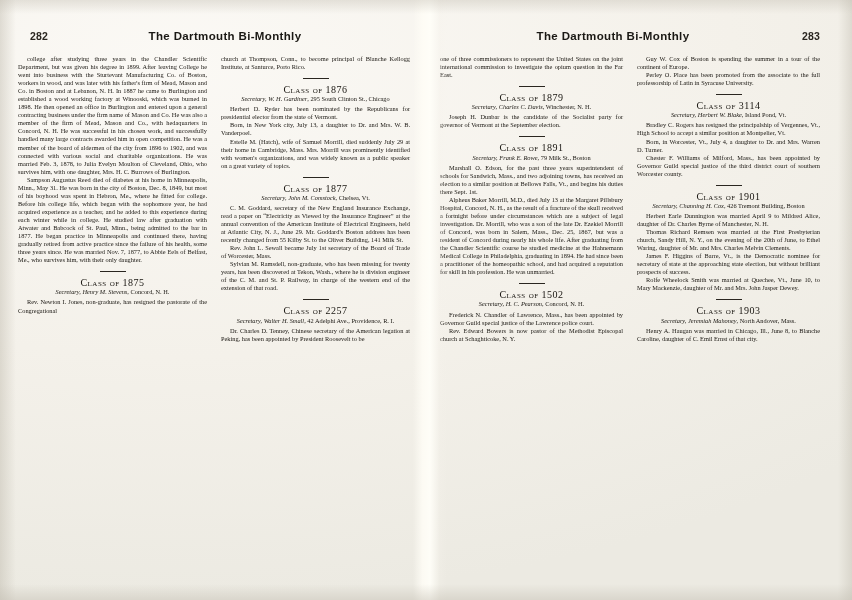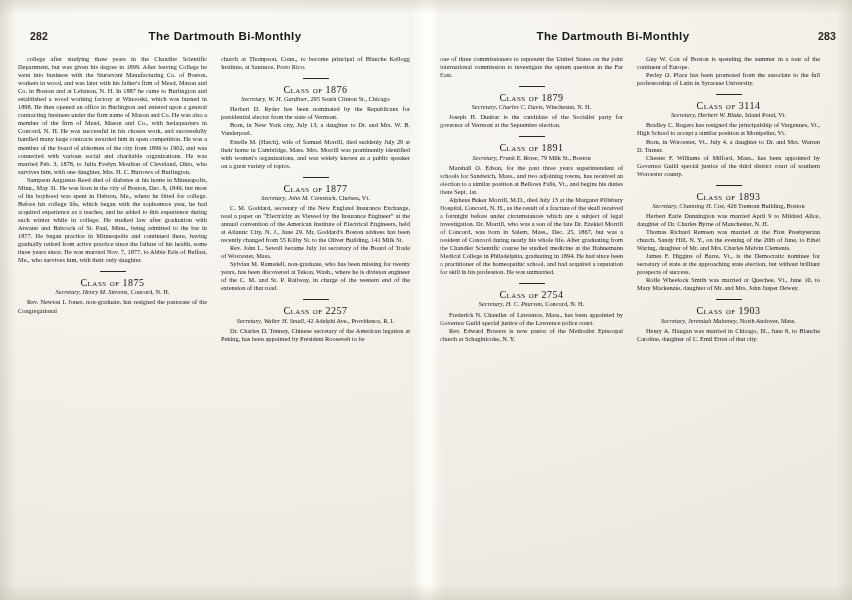--- a/index.html
+++ b/index.html
@@ -56,7 +56,7 @@
     letter-spacing:.2px;
   }
   .folio-left{left:30px;}
-  .folio-right{right:16px;}
+  .folio-right{right:32px;}
 
   
   .cols{

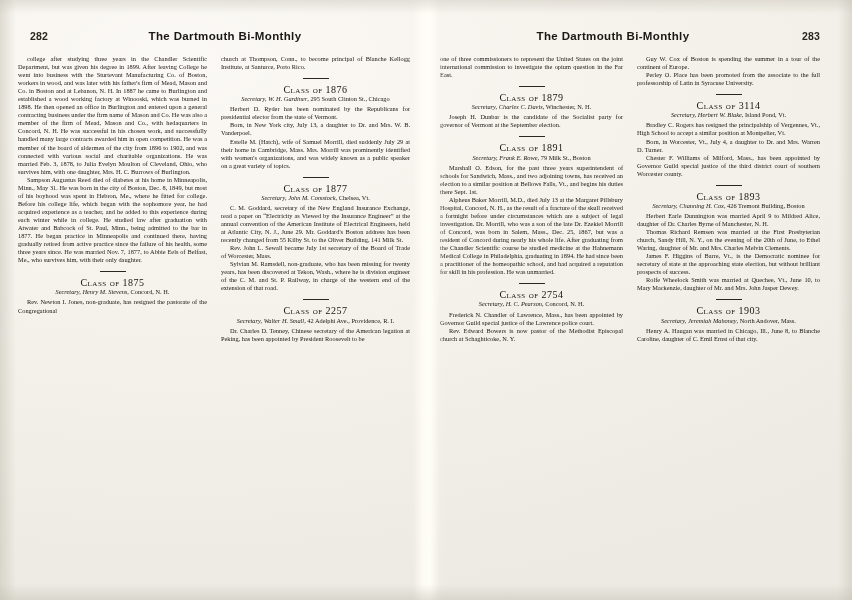--- a/index.html
+++ b/index.html
@@ -192,7 +192,7 @@
           <p>Chester F. Williams of Milford, Mass., has been appointed by Governor Guild special justice of the third district court of southern Worcester county.</p>
 
           <div class="rule"></div>
-          <div class="classhead">Class of 1893</div>
+          <div class="classhead">Class of 1901</div>
           <div class="secretary"><span class="ital">Secretary,</span> <span class="ital">Channing H. Cox</span><span>, 426 Tremont Building, Boston</span></div>
 
           <p>Herbert Earle Dunnington was married April 9 to Mildred Alice, daughter of Dr. Charles Byrne of Manchester, N. H.</p>

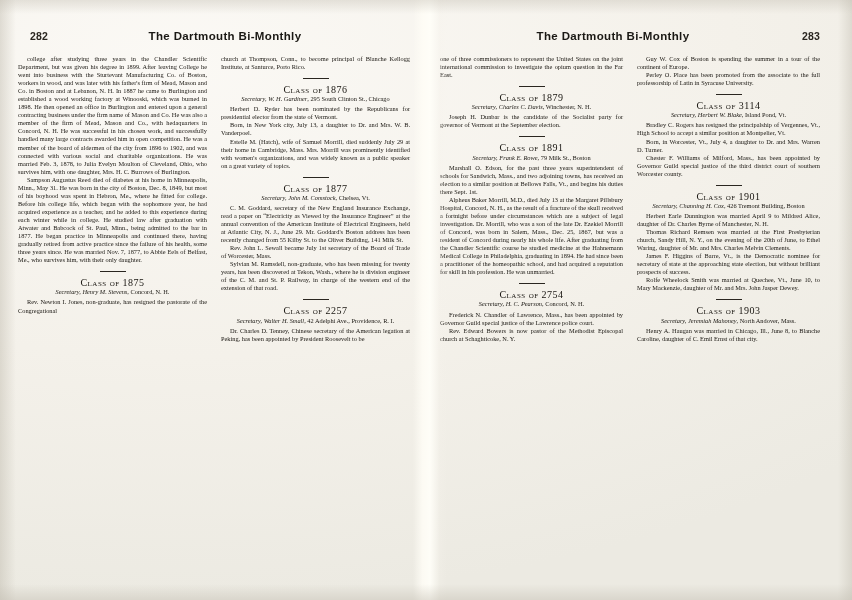--- a/index.html
+++ b/index.html
@@ -172,7 +172,7 @@
           <p>Alpheus Baker Morrill, M.D., died July 13 at the Margaret Pillsbury Hospital, Concord, N. H., as the result of a fracture of the skull received a fortnight before under circumstances which are a subject of legal investigation. Dr. Morrill, who was a son of the late Dr. Ezekiel Morrill of Concord, was born in Salem, Mass., Dec. 25, 1867, but was a resident of Concord during nearly his whole life. After graduating from the Chandler Scientific course he studied medicine at the Hahnemann Medical College in Philadelphia, graduating in 1894. He had since been a practitioner of the homeopathic school, and had acquired a reputation for skill in his profession. He was unmarried.</p>
 
           <div class="rule"></div>
-          <div class="classhead">Class of 2754</div>
+          <div class="classhead">Class of 1502</div>
           <div class="secretary"><span class="ital">Secretary,</span> <span class="ital">H. C. Pearson</span><span>, Concord, N. H.</span></div>
 
           <p>Frederick N. Chandler of Lawrence, Mass., has been appointed by Governor Guild special justice of the Lawrence police court.</p>

